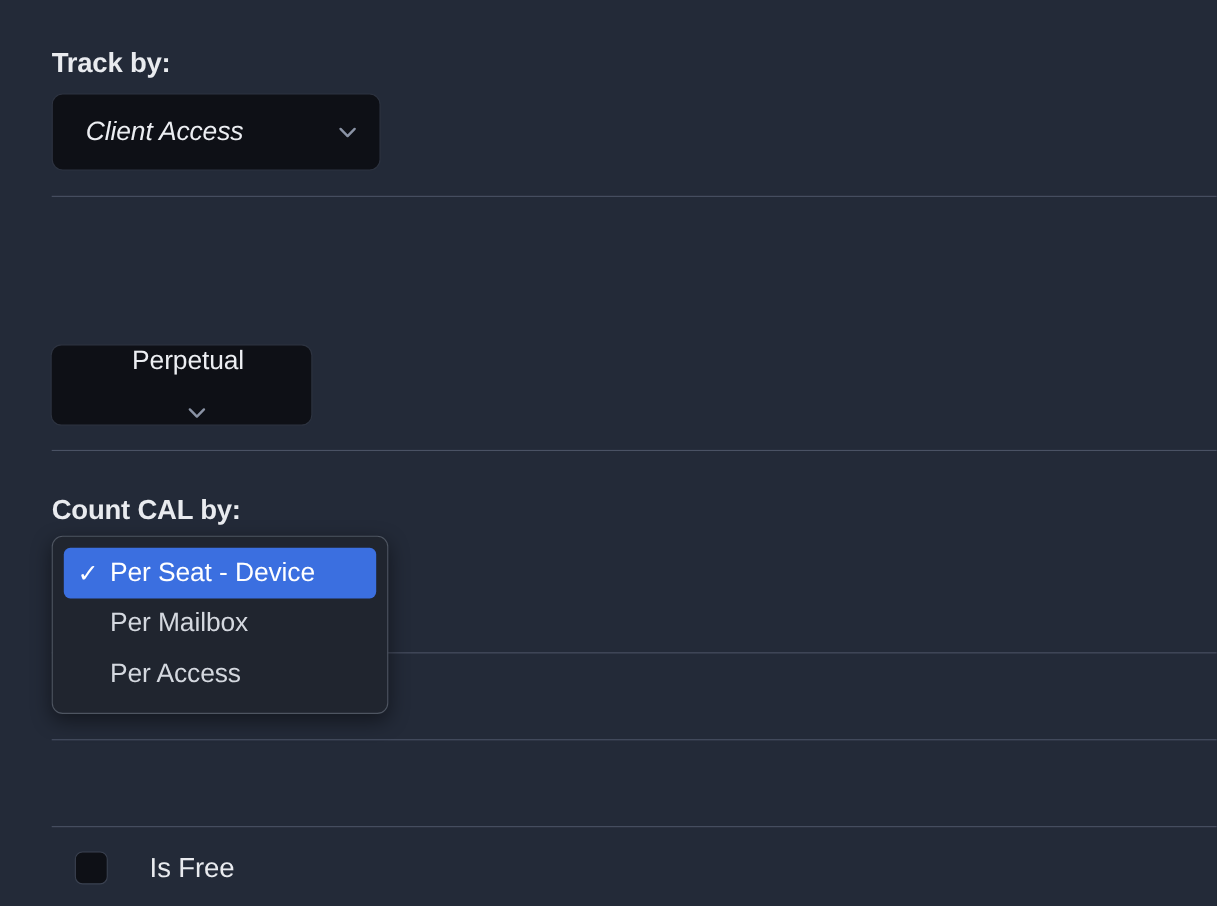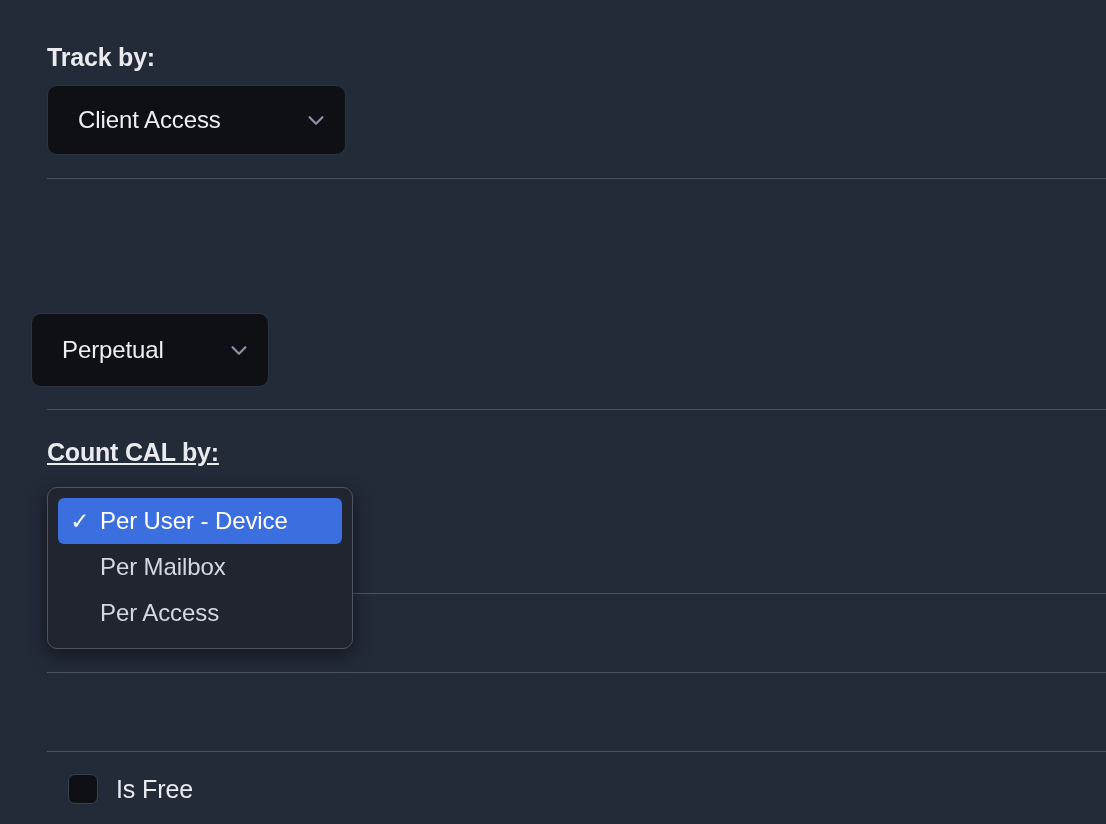--- a/index.html
+++ b/index.html
@@ -155,7 +155,7 @@
 
   <div class="field-label" style="left:47px; top:22px;margin-top:15px;">Track by:</div>
 
-  <div class="select-box" style="left:47px; top:85px; width:299px; height:70px;">
+  <div class="select-box" style="left:47px; top:85px; width:299px; height:70px;font-style:italic;">
     <span class="select-value">Client Access</span>
     <span class="chev">
       <svg viewBox="0 0 24 24" fill="none" stroke="#8a93a5" stroke-width="2.4" stroke-linecap="round" stroke-linejoin="round" aria-hidden="true">

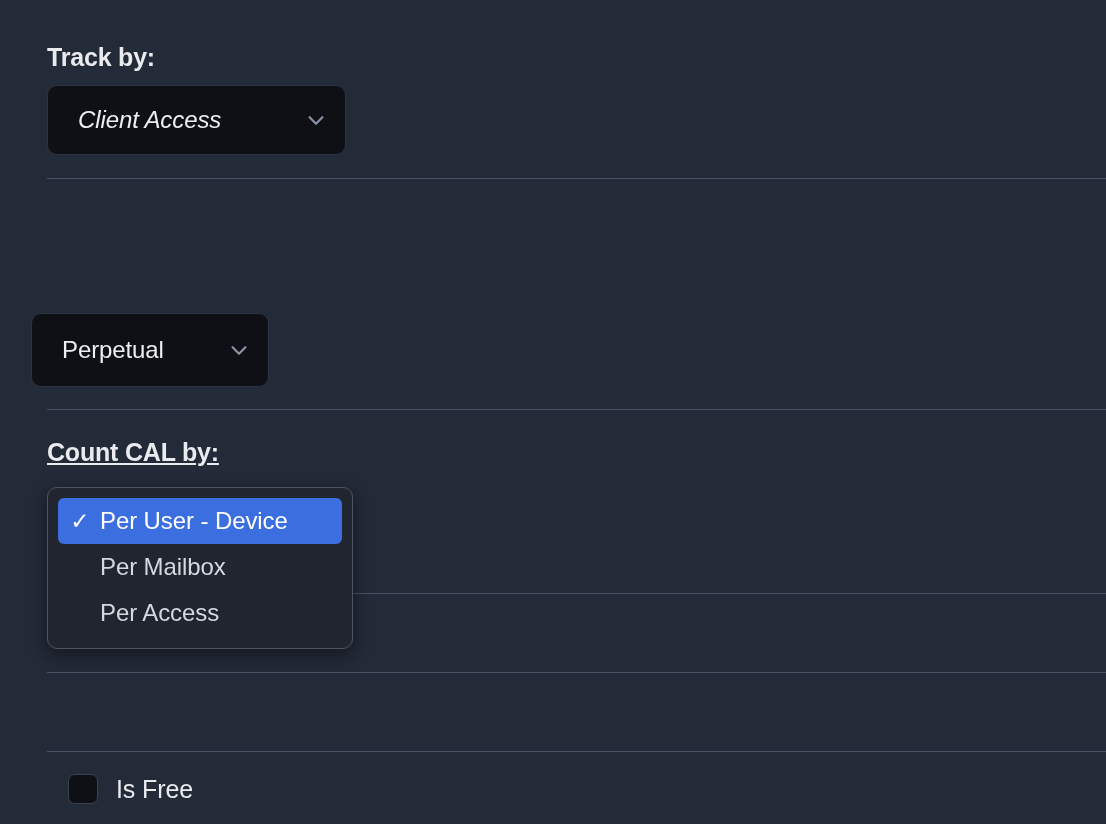--- a/index.html
+++ b/index.html
@@ -167,7 +167,7 @@
   <div class="divider" style="top:178px;"></div>
 
 
-  <div class="select-box" style="left:31px; top:313px; width:238px; height:74px;">
+  <div class="select-box" style="left:46px; top:313px; width:238px; height:74px;flex-direction:column;">
     <span class="select-value">Perpetual</span>
     <span class="chev">
       <svg viewBox="0 0 24 24" fill="none" stroke="#8a93a5" stroke-width="2.4" stroke-linecap="round" stroke-linejoin="round" aria-hidden="true">

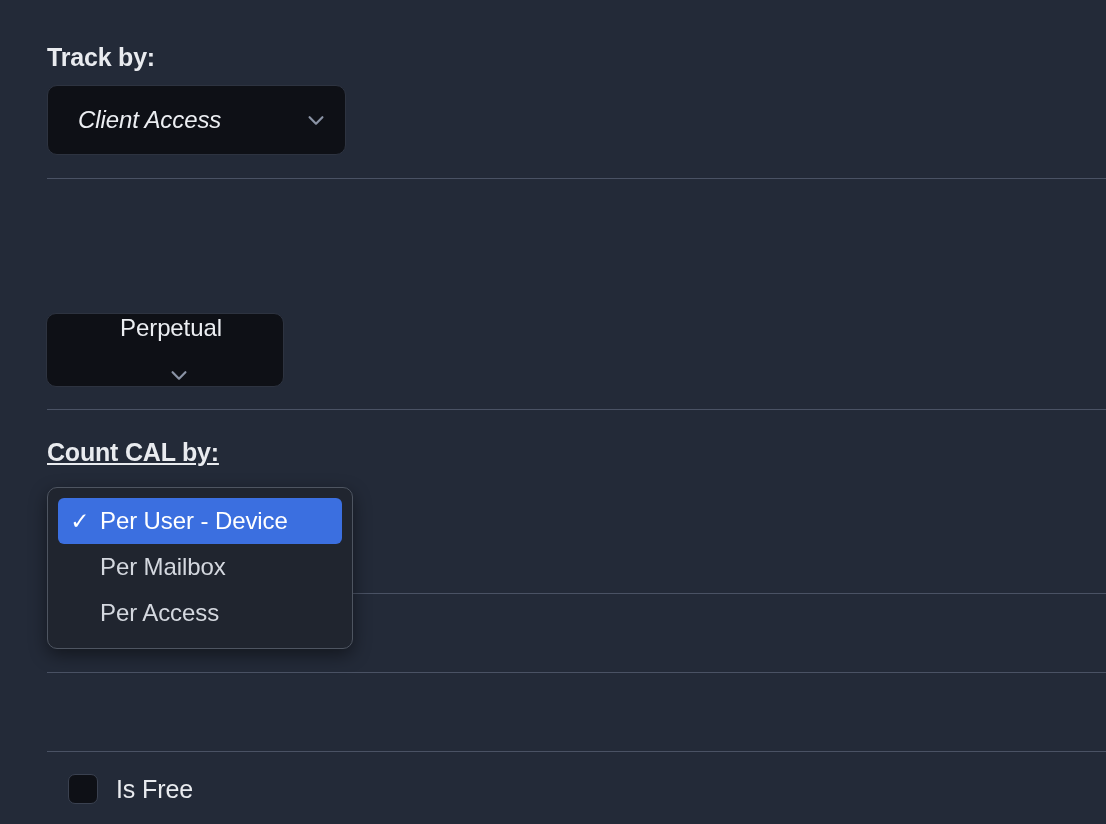--- a/index.html
+++ b/index.html
@@ -178,7 +178,7 @@
 
   <div class="divider" style="top:409px;"></div>
 
-  <div class="field-label" style="left:47px; top:432px;text-decoration:underline;">Count CAL by:</div>
+  <div class="field-label" style="left:47px; top:444px;">Count CAL by:</div>
 
   <div class="divider" style="top:593px;"></div>
   <div class="divider" style="top:672px;"></div>

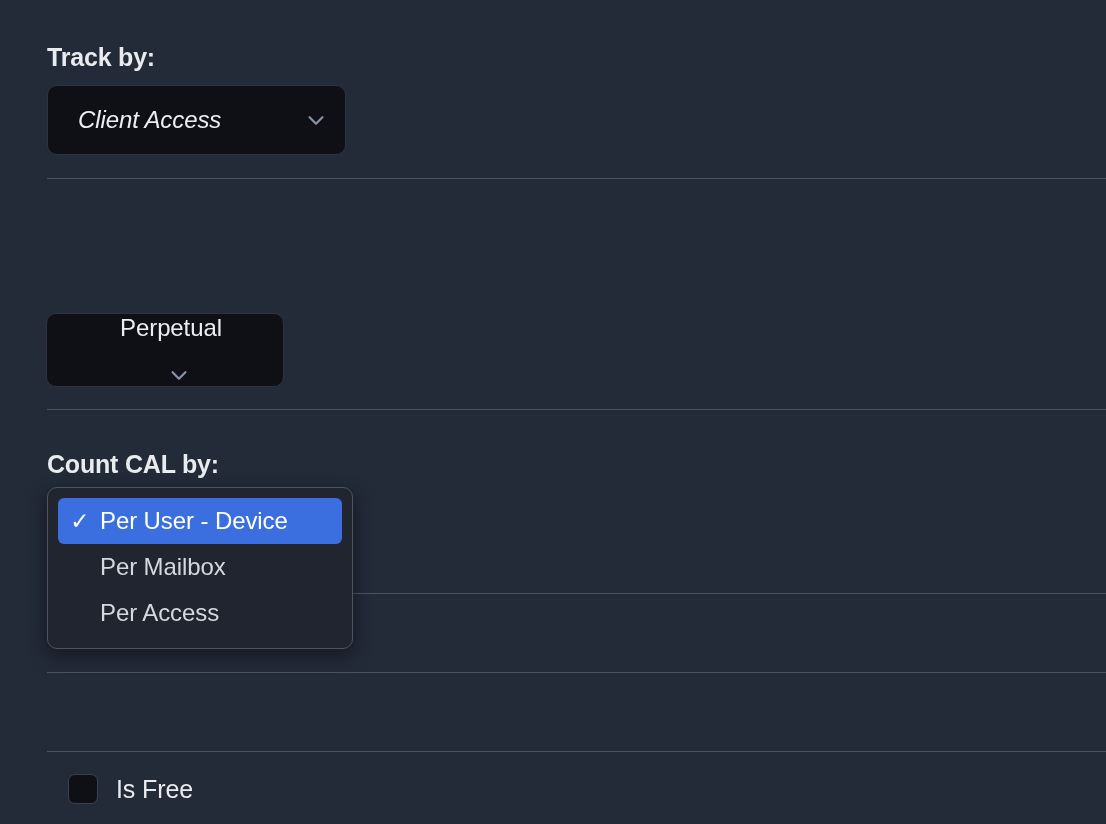--- a/index.html
+++ b/index.html
@@ -188,7 +188,7 @@
 
     <div class="dd-item selected">
       <span class="dd-check">✓</span>
-      <span class="dd-label">Per User - Device</span>
+      <span class="dd-label">Per Seat - Device</span>
     </div>
 
 

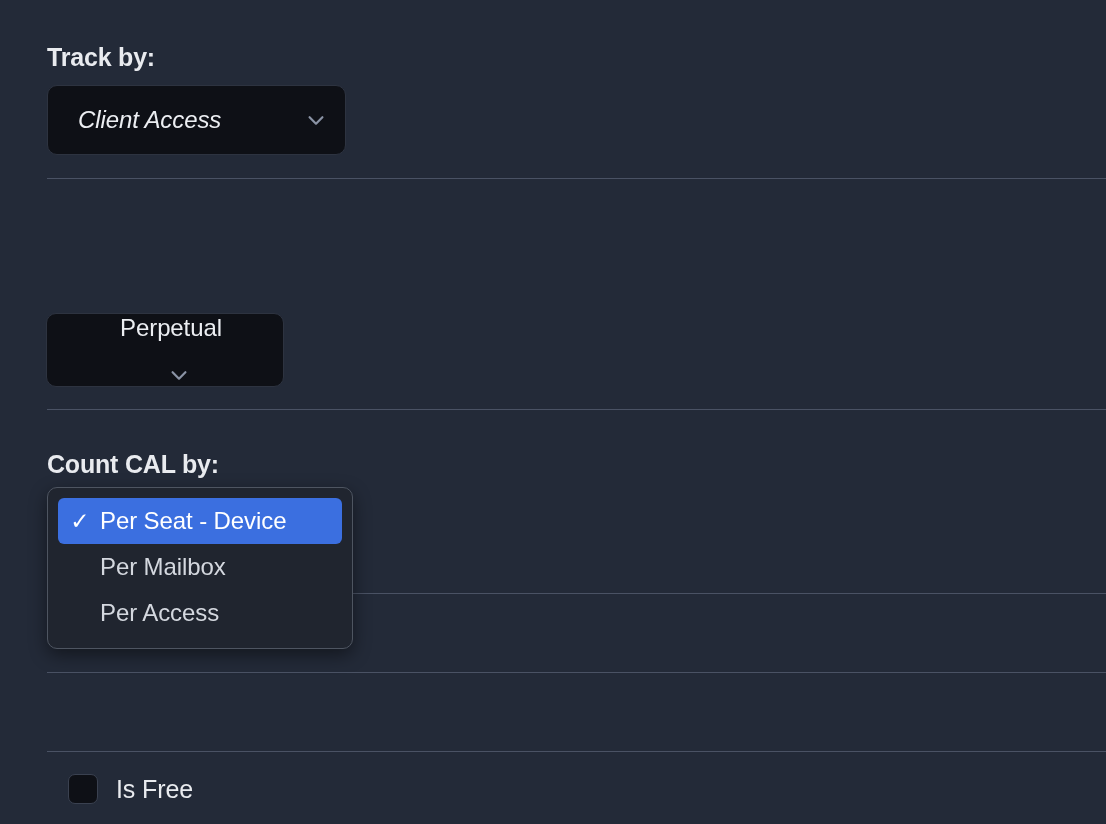--- a/index.html
+++ b/index.html
@@ -131,6 +131,7 @@
     top: 774px;
     display: flex;
     align-items: center;
+    gap: 20px;
   }
   .checkbox-box {
     width: 30px;

